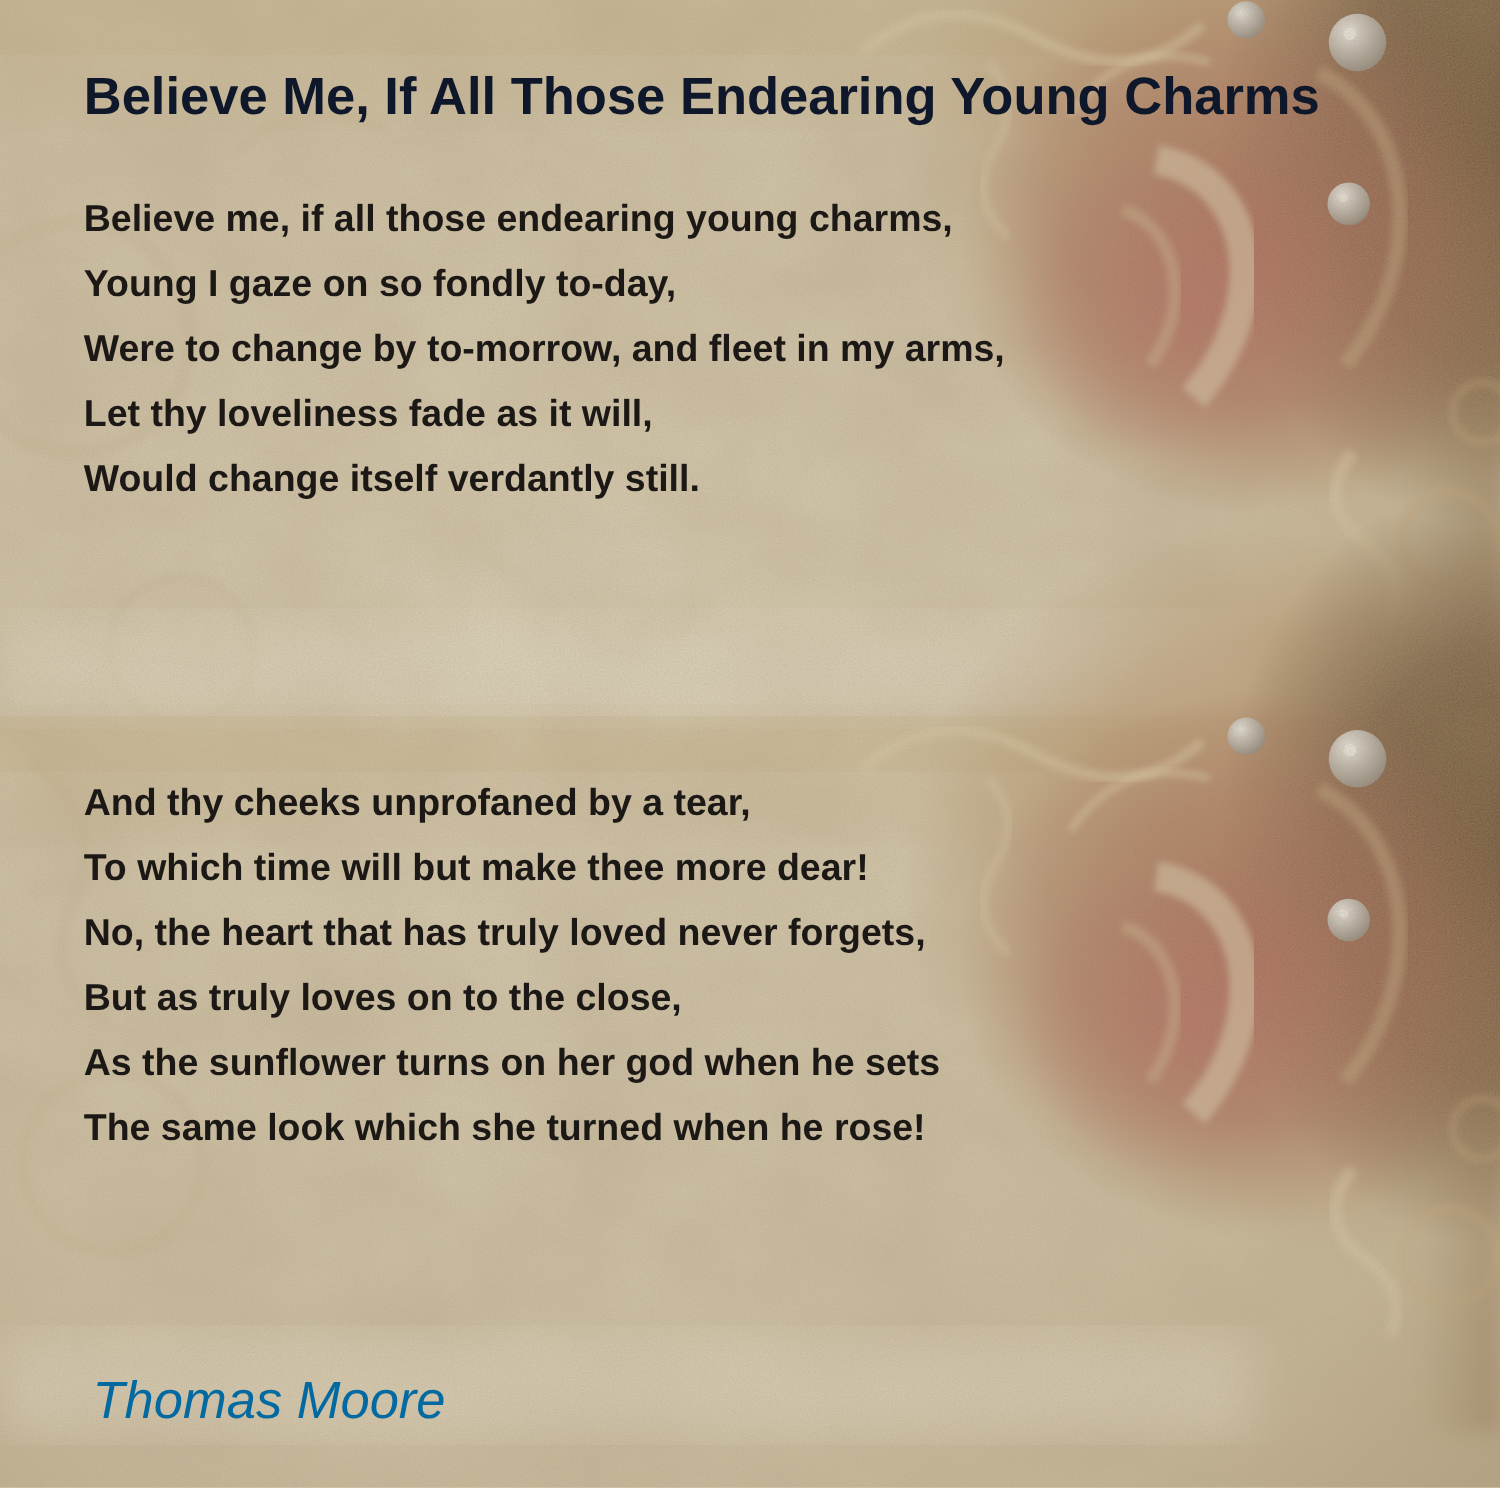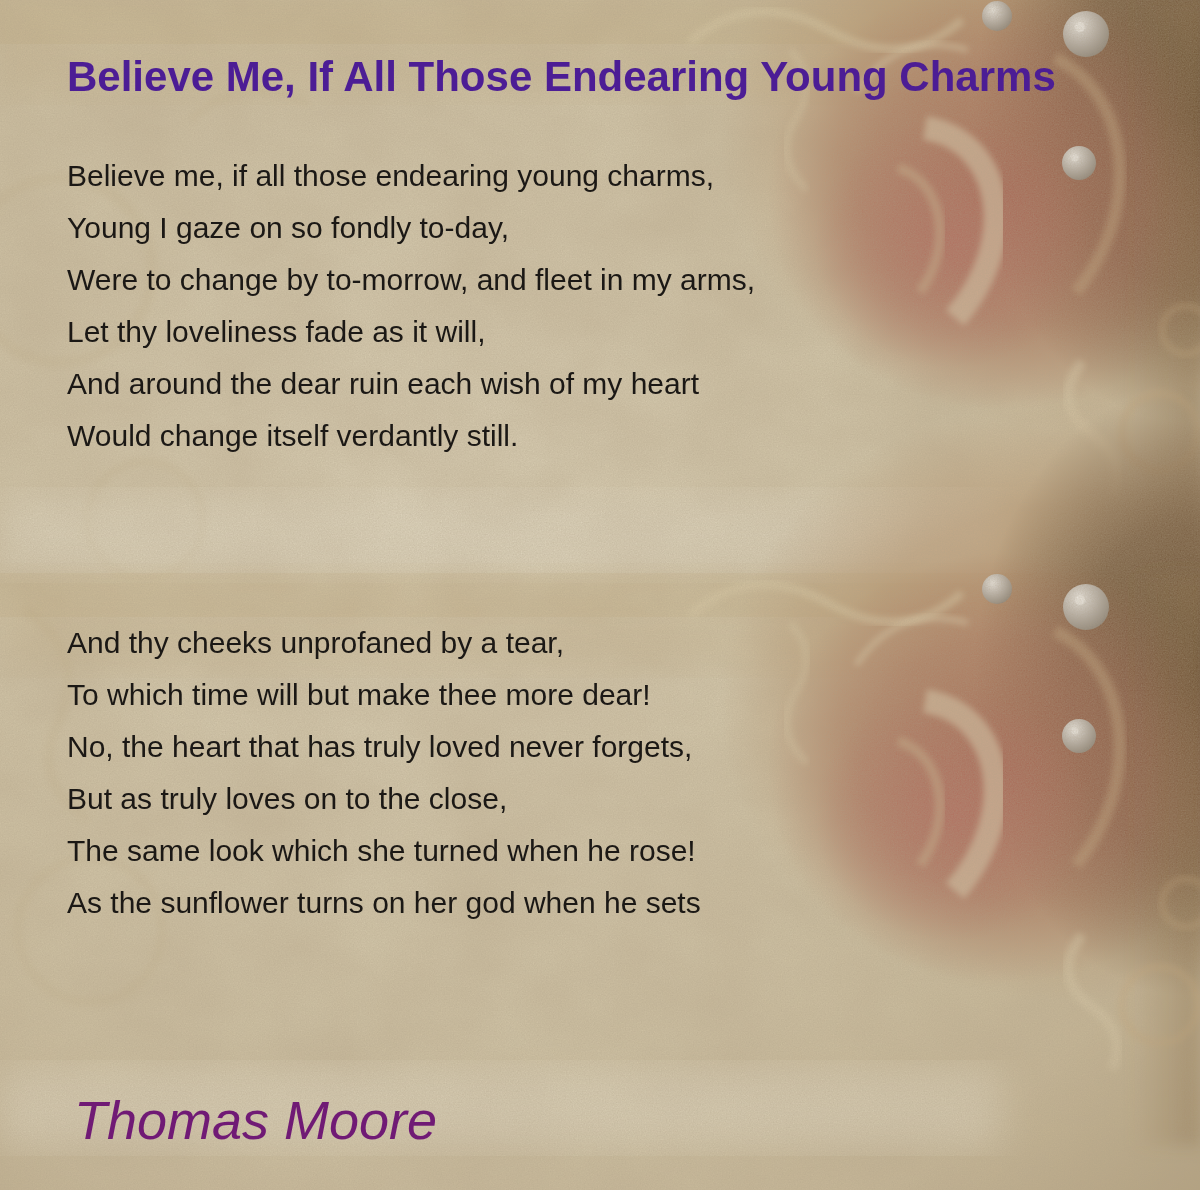--- a/index.html
+++ b/index.html
@@ -20,7 +20,7 @@
     position: absolute; left: 67px; top: 50px;
     margin: 0;
     font-size: 42px; font-weight: bold; line-height: 54px;
-    color: #4c1d95; letter-spacing: 0px;
+    color: #0f172a; letter-spacing: 0px;
     white-space: nowrap;
   }
   .stanza { position: absolute; left: 67px; }

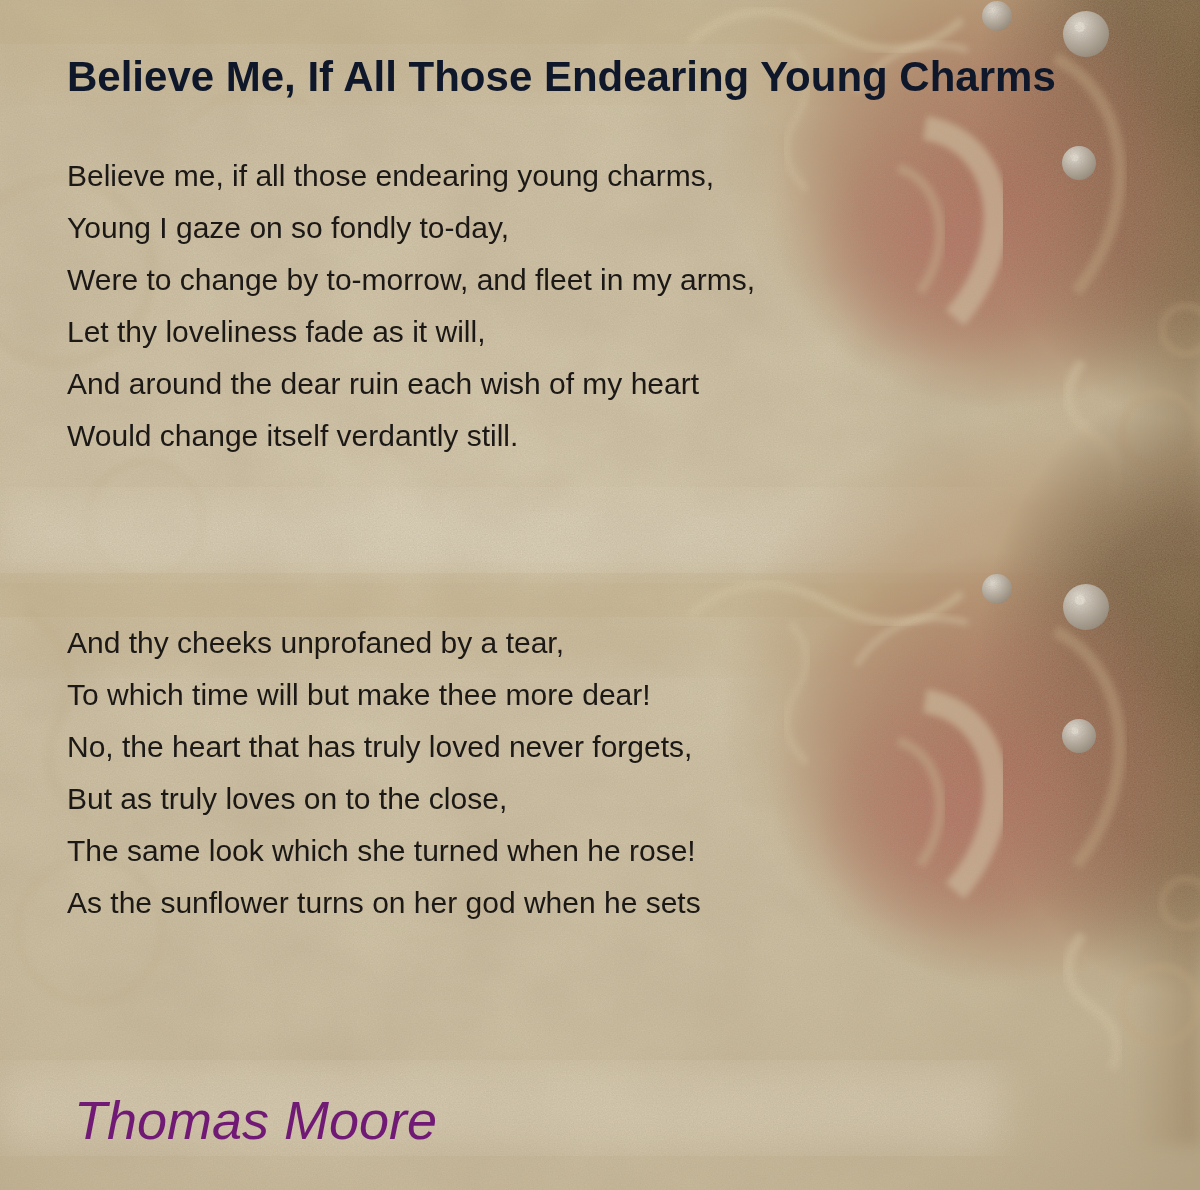--- a/index.html
+++ b/index.html
@@ -26,7 +26,7 @@
   .stanza { position: absolute; left: 67px; }
   .stanza p {
     margin: 0;
-    font-size: 30px; font-weight: normal; line-height: 52px;
+    font-size: 30px; font-weight: bold; line-height: 52px;
     color: #1b1815; white-space: nowrap;
   }
   .stanza-1 { top: 150px; }

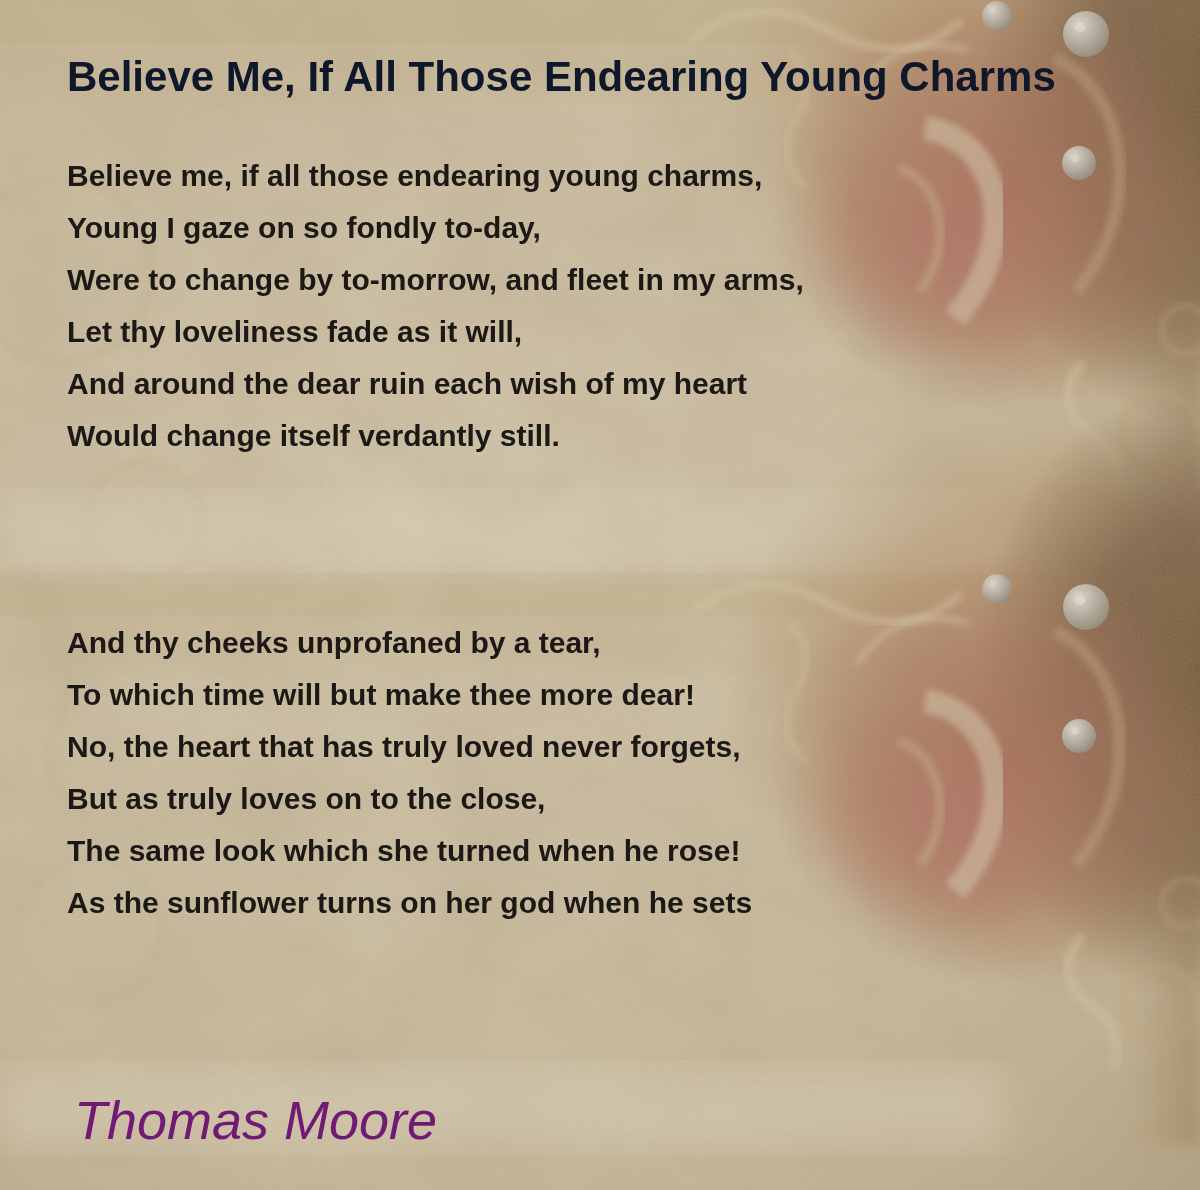--- a/index.html
+++ b/index.html
@@ -148,7 +148,6 @@
     <p>Young I gaze on so fondly to-day,</p>
     <p>Were to change by to-morrow, and fleet in my arms,</p>
     <p>Let thy loveliness fade as it will,</p>
-    <p>And around the dear ruin each wish of my heart</p>
     <p>Would change itself verdantly still.</p>
   </div>
 

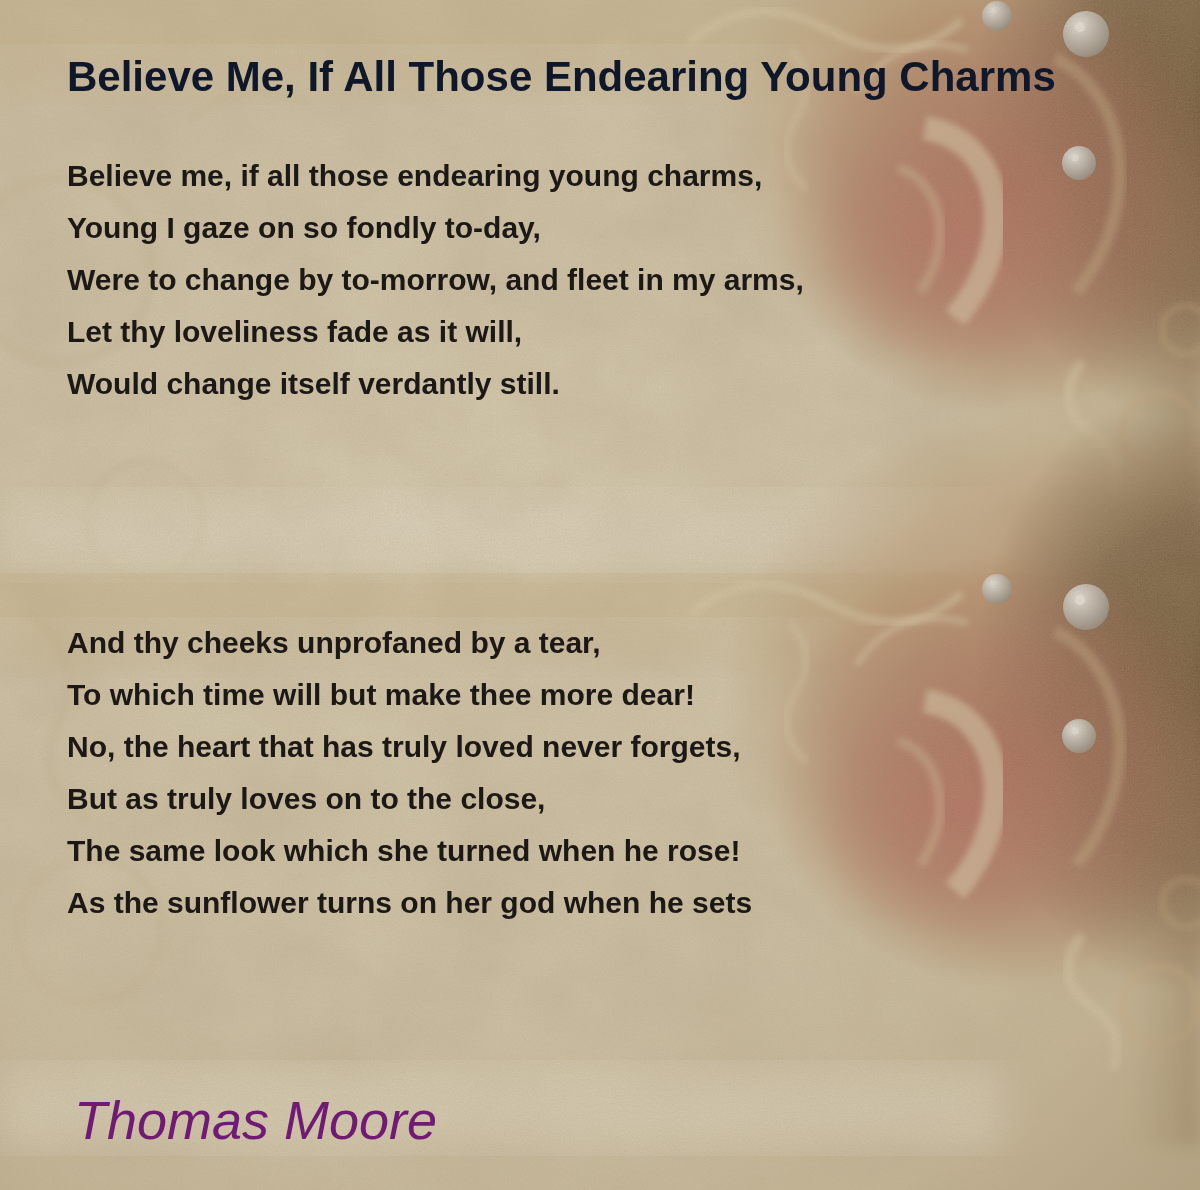--- a/index.html
+++ b/index.html
@@ -156,8 +156,8 @@
     <p>To which time will but make thee more dear!</p>
     <p>No, the heart that has truly loved never forgets,</p>
     <p>But as truly loves on to the close,</p>
+    <p>As the sunflower turns on her god when he sets</p>
     <p>The same look which she turned when he rose!</p>
-    <p>As the sunflower turns on her god when he sets</p>
   </div>
 
   <div class="poem-author">Thomas Moore</div>

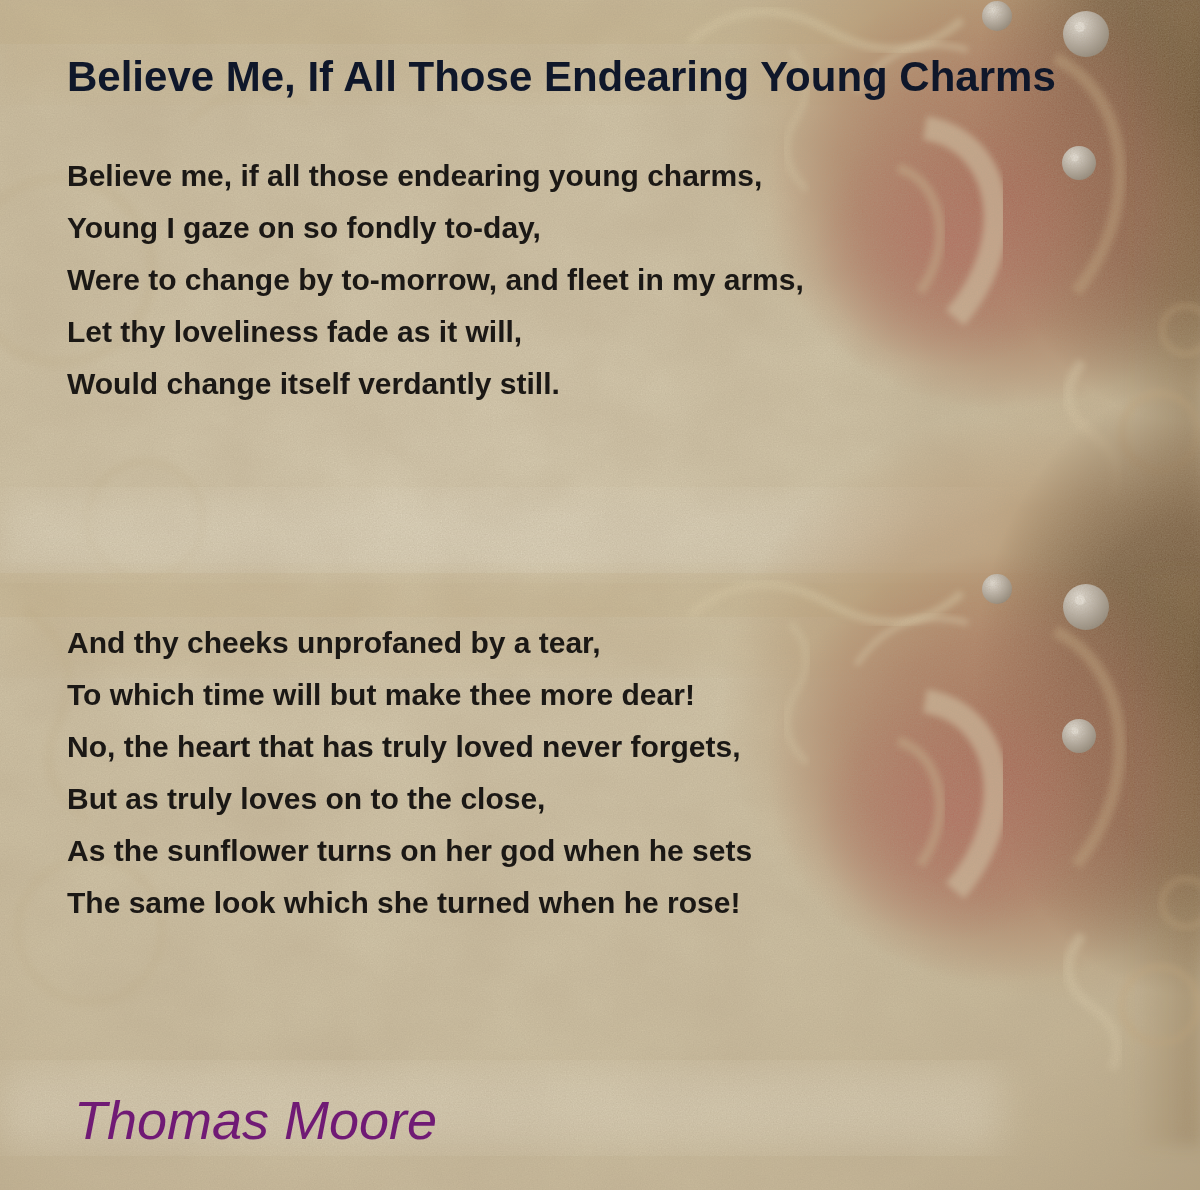--- a/index.html
+++ b/index.html
@@ -33,8 +33,8 @@
   .stanza-2 { top: 617px; }
   .poem-author {
     position: absolute; left: 74px; top: 1096px;
-    font-size: 54px; font-style: italic; font-weight: normal;
-    line-height: 48px; color: #701a75; white-space: nowrap;
+    font-size: 42px; font-style: italic; font-weight: normal;
+    line-height: 48px; color: #0369a1; white-space: nowrap;
   }
 </style>
 </head>

